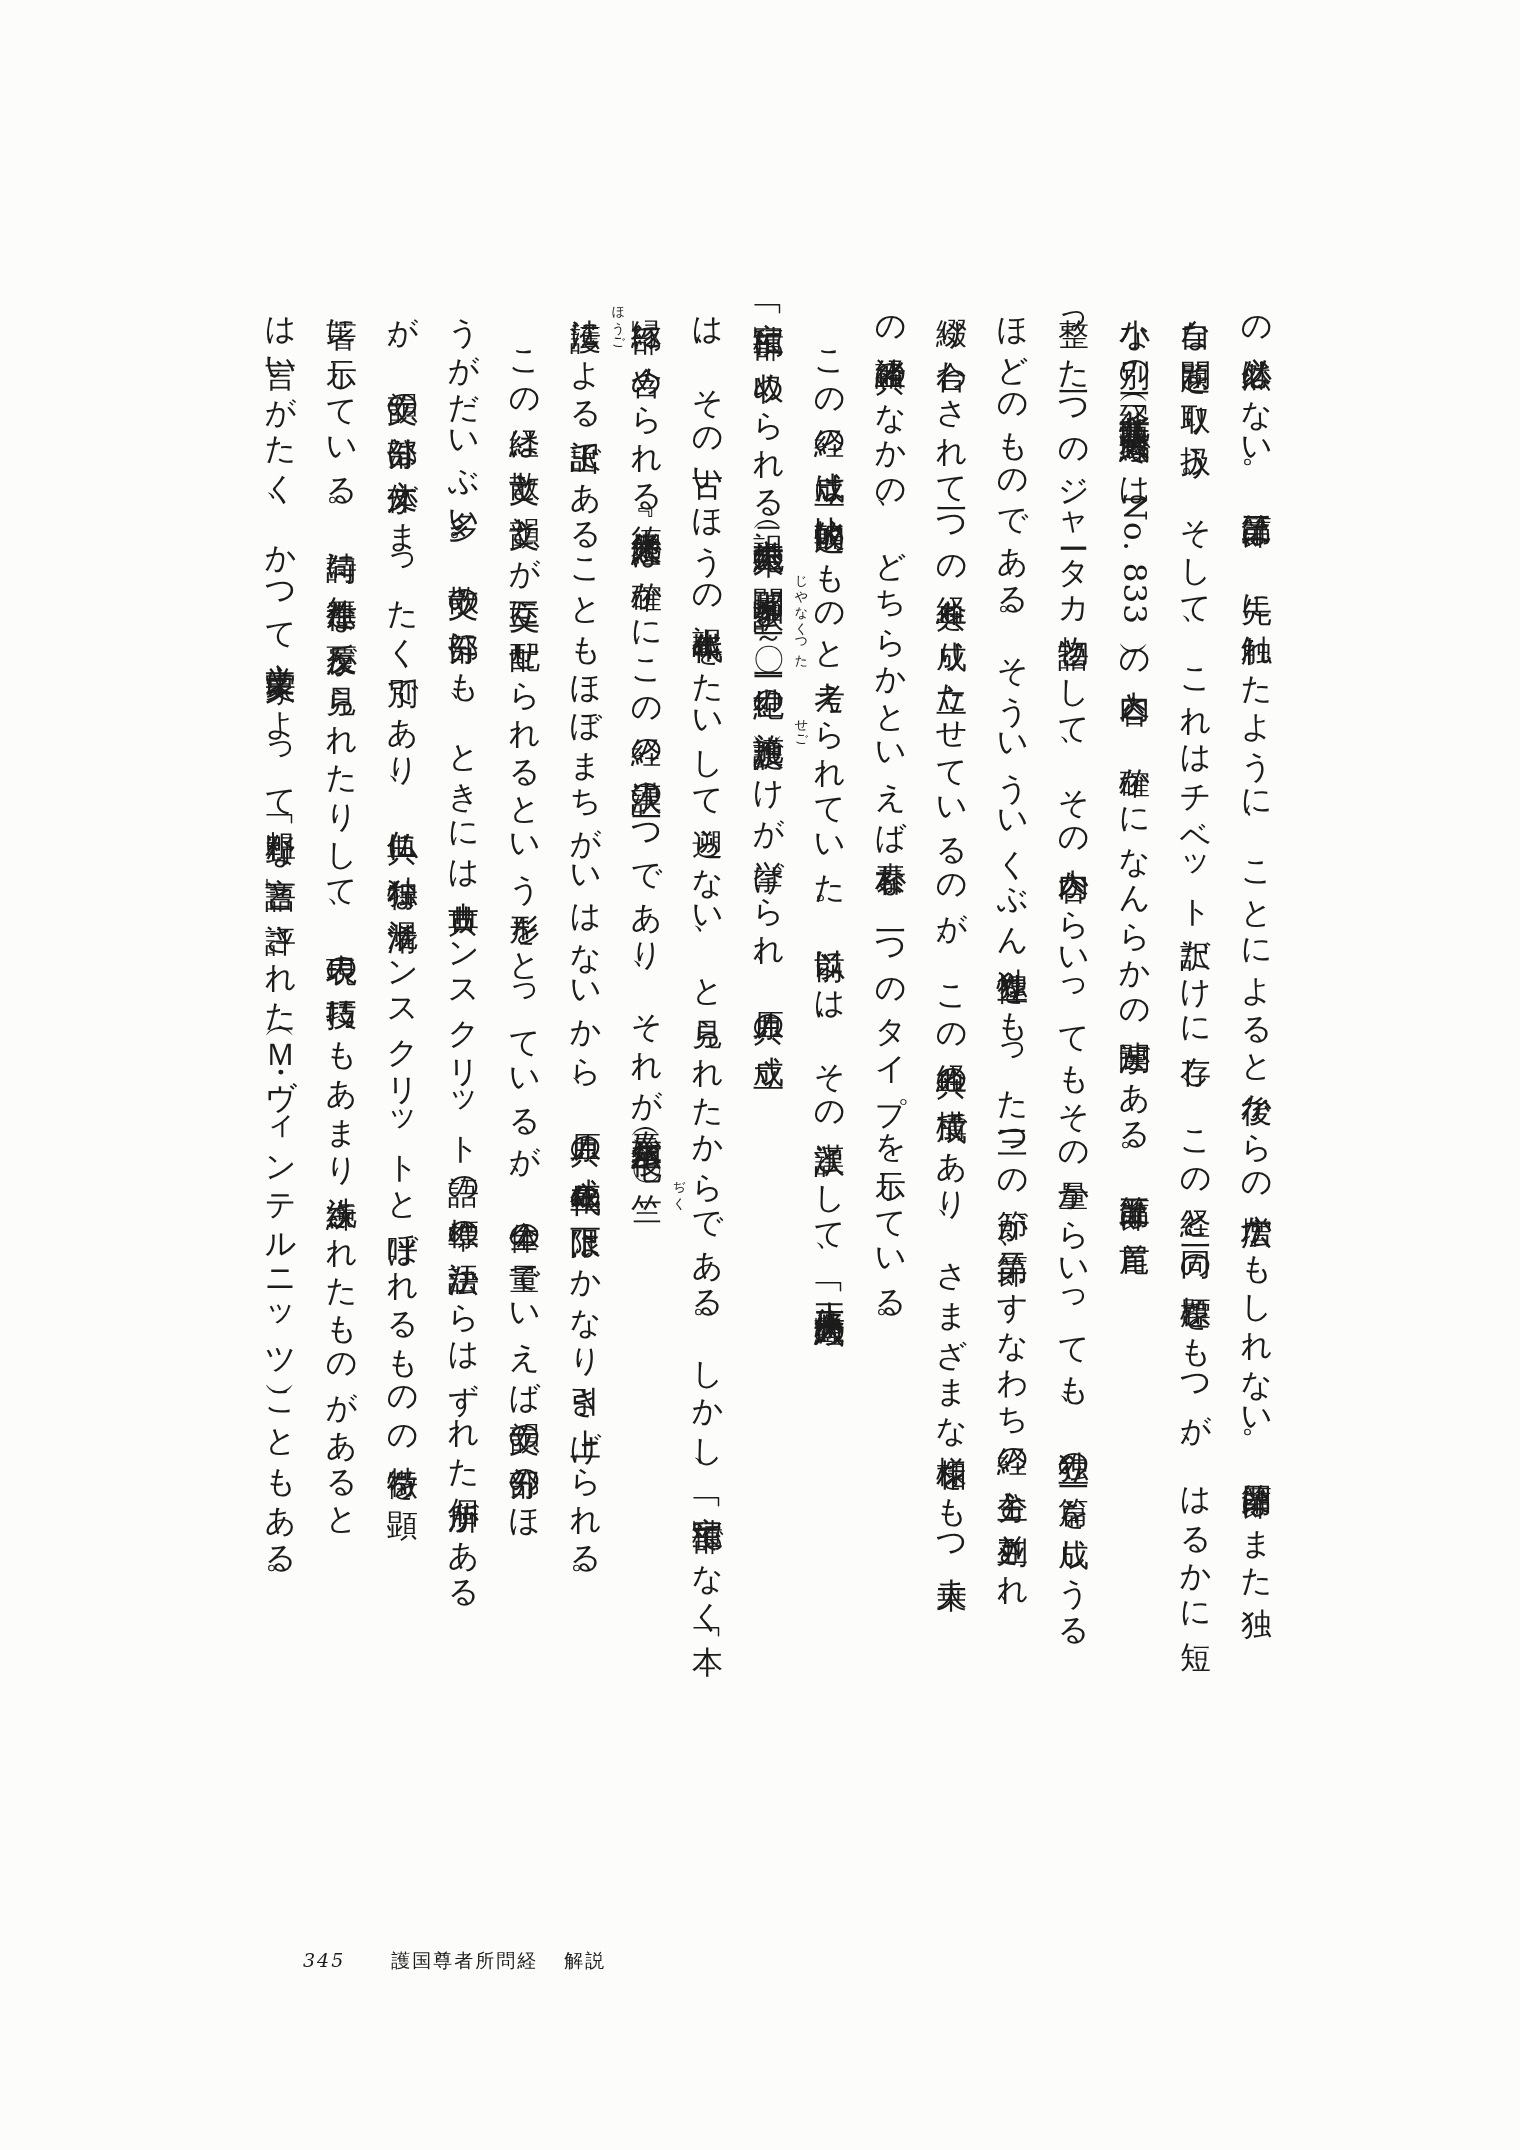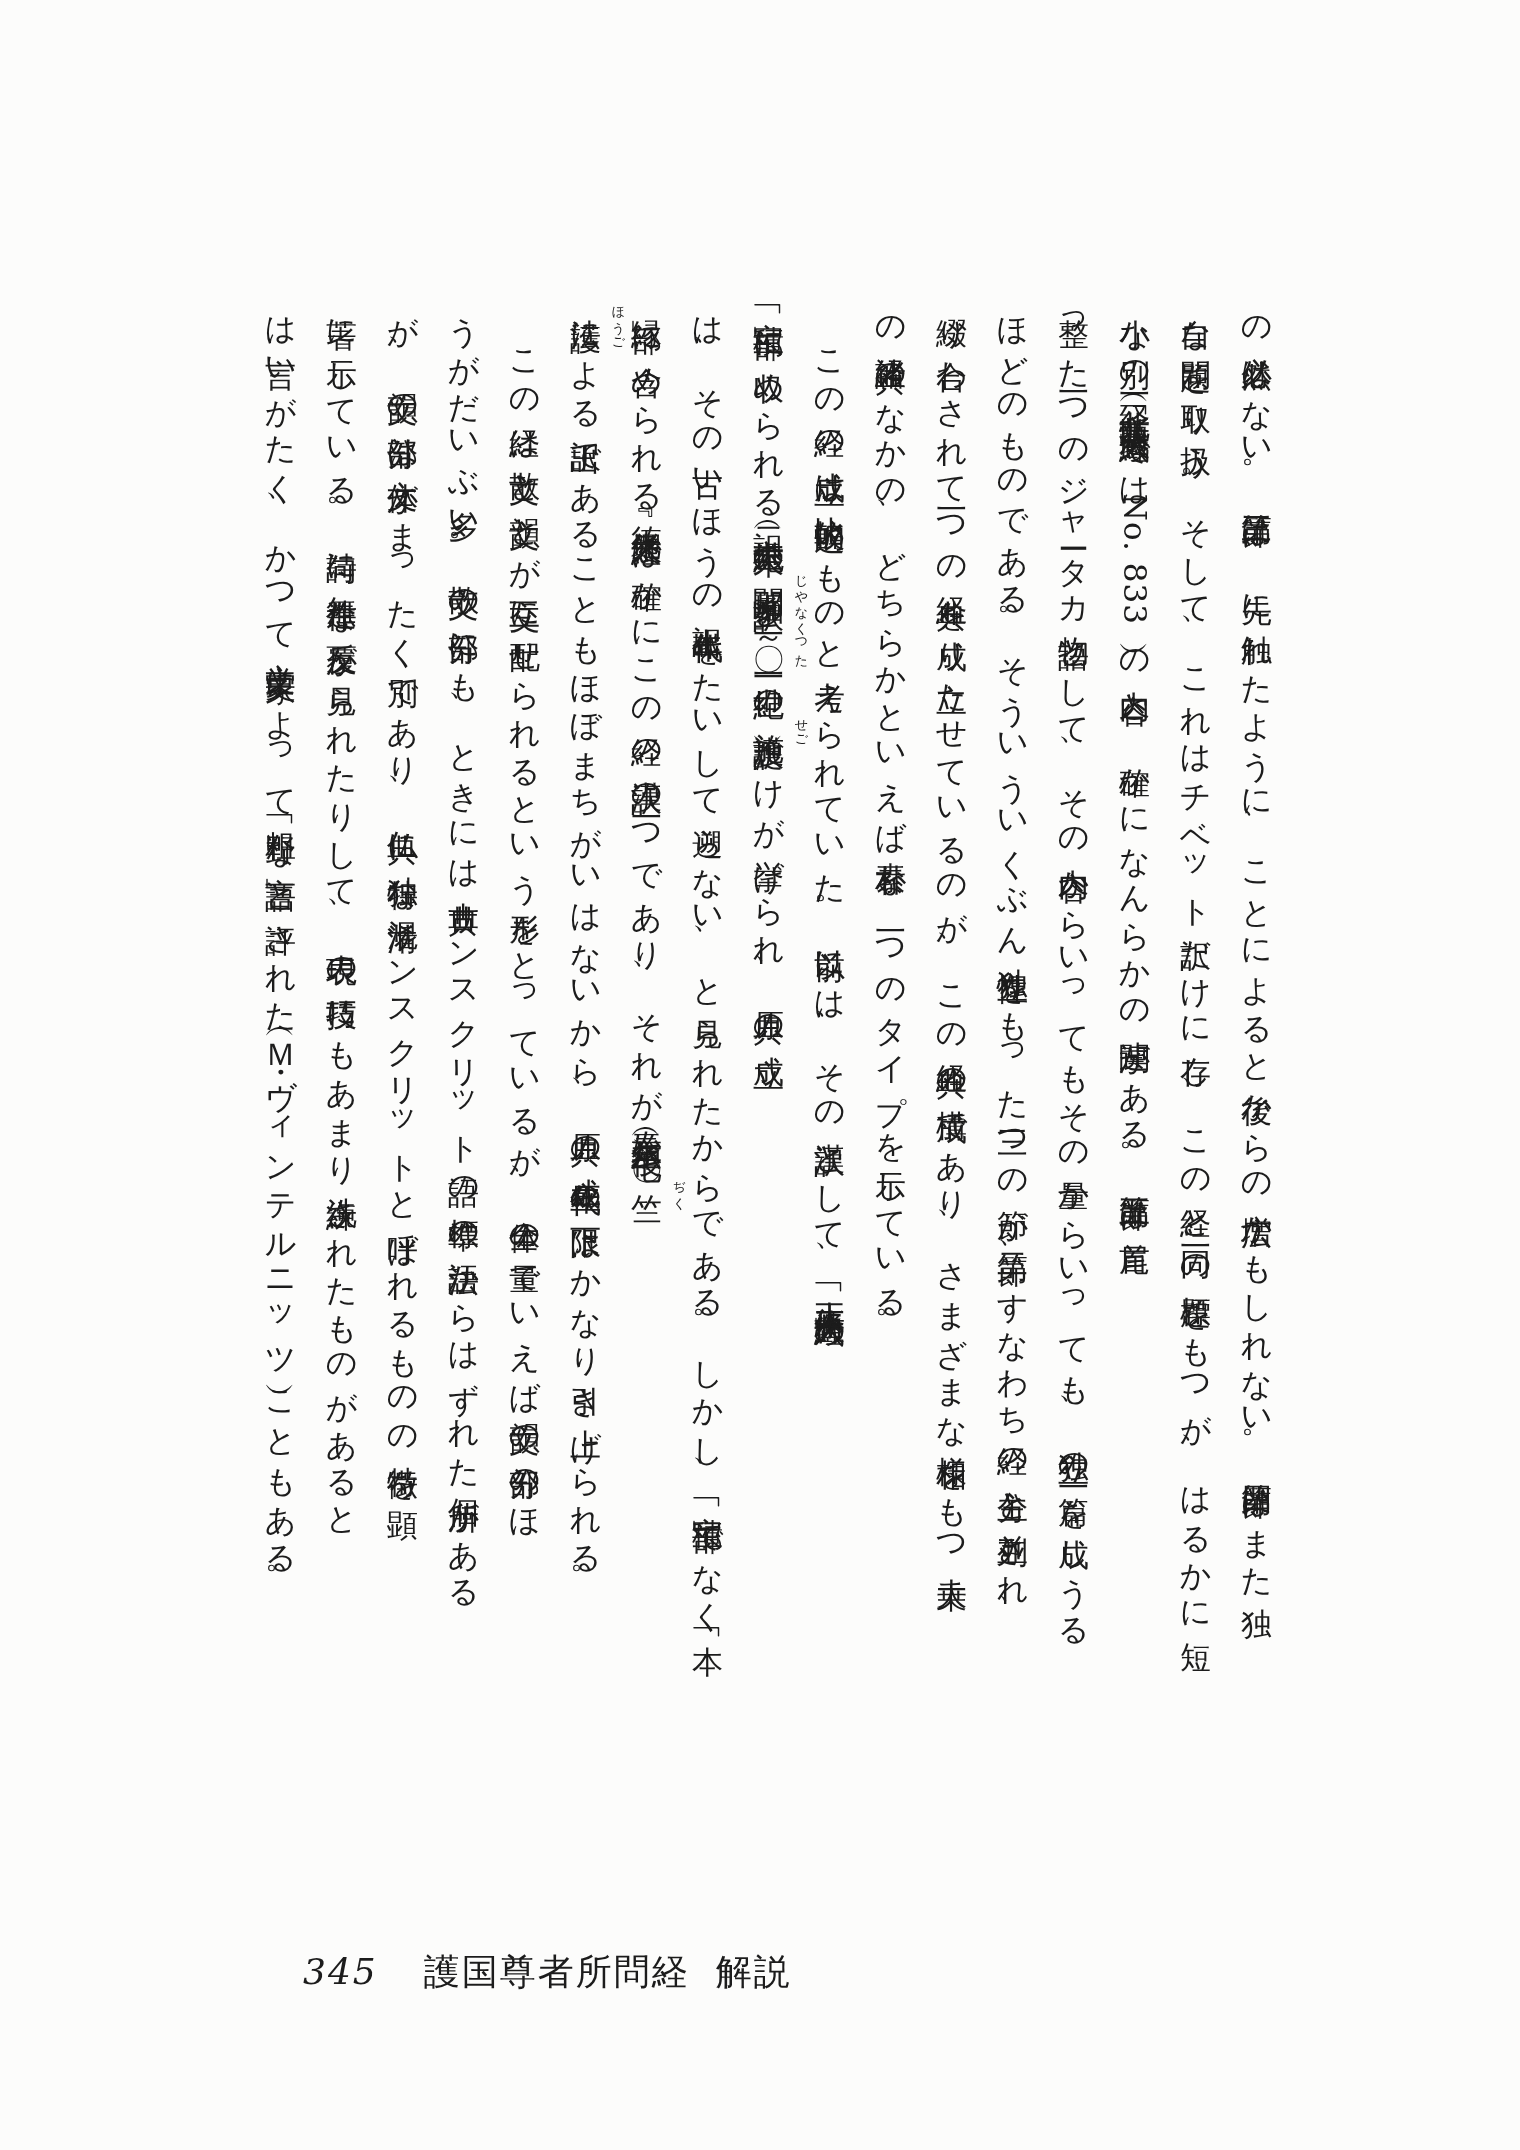--- a/index.html
+++ b/index.html
@@ -59,7 +59,7 @@
     position: absolute;
     left: 303px;
     top: 1948px;
-    font-size: 36px;
+    font-size: 19px;
     white-space: nowrap;
     text-align: right;
   }

